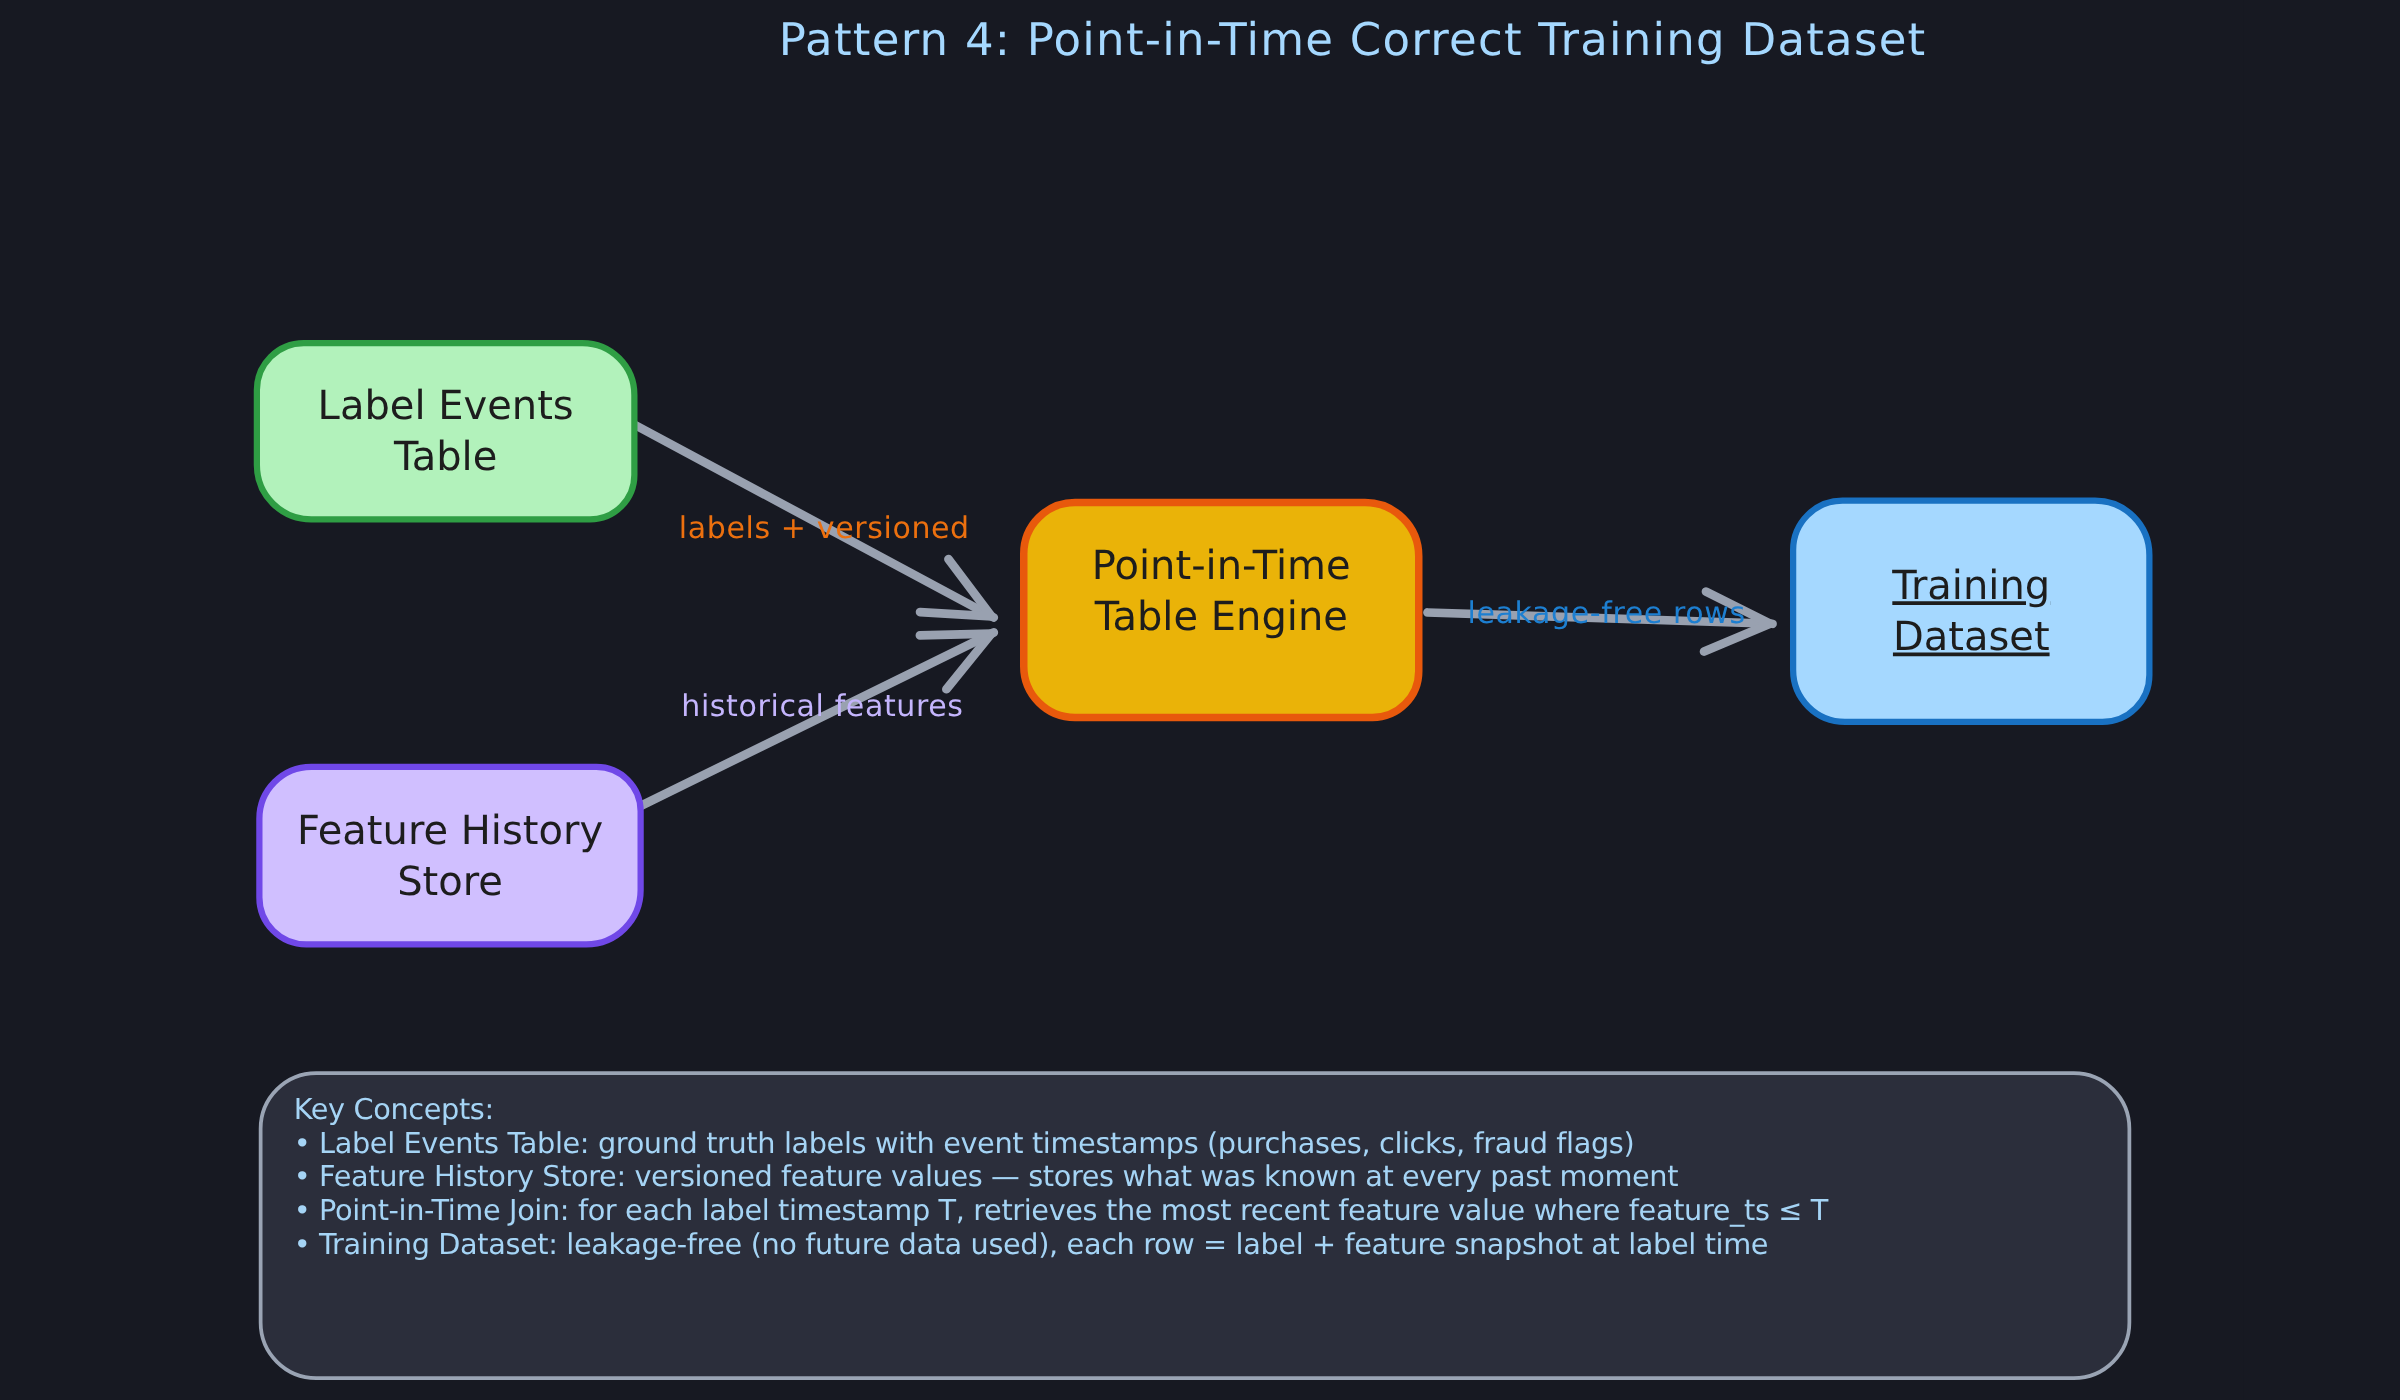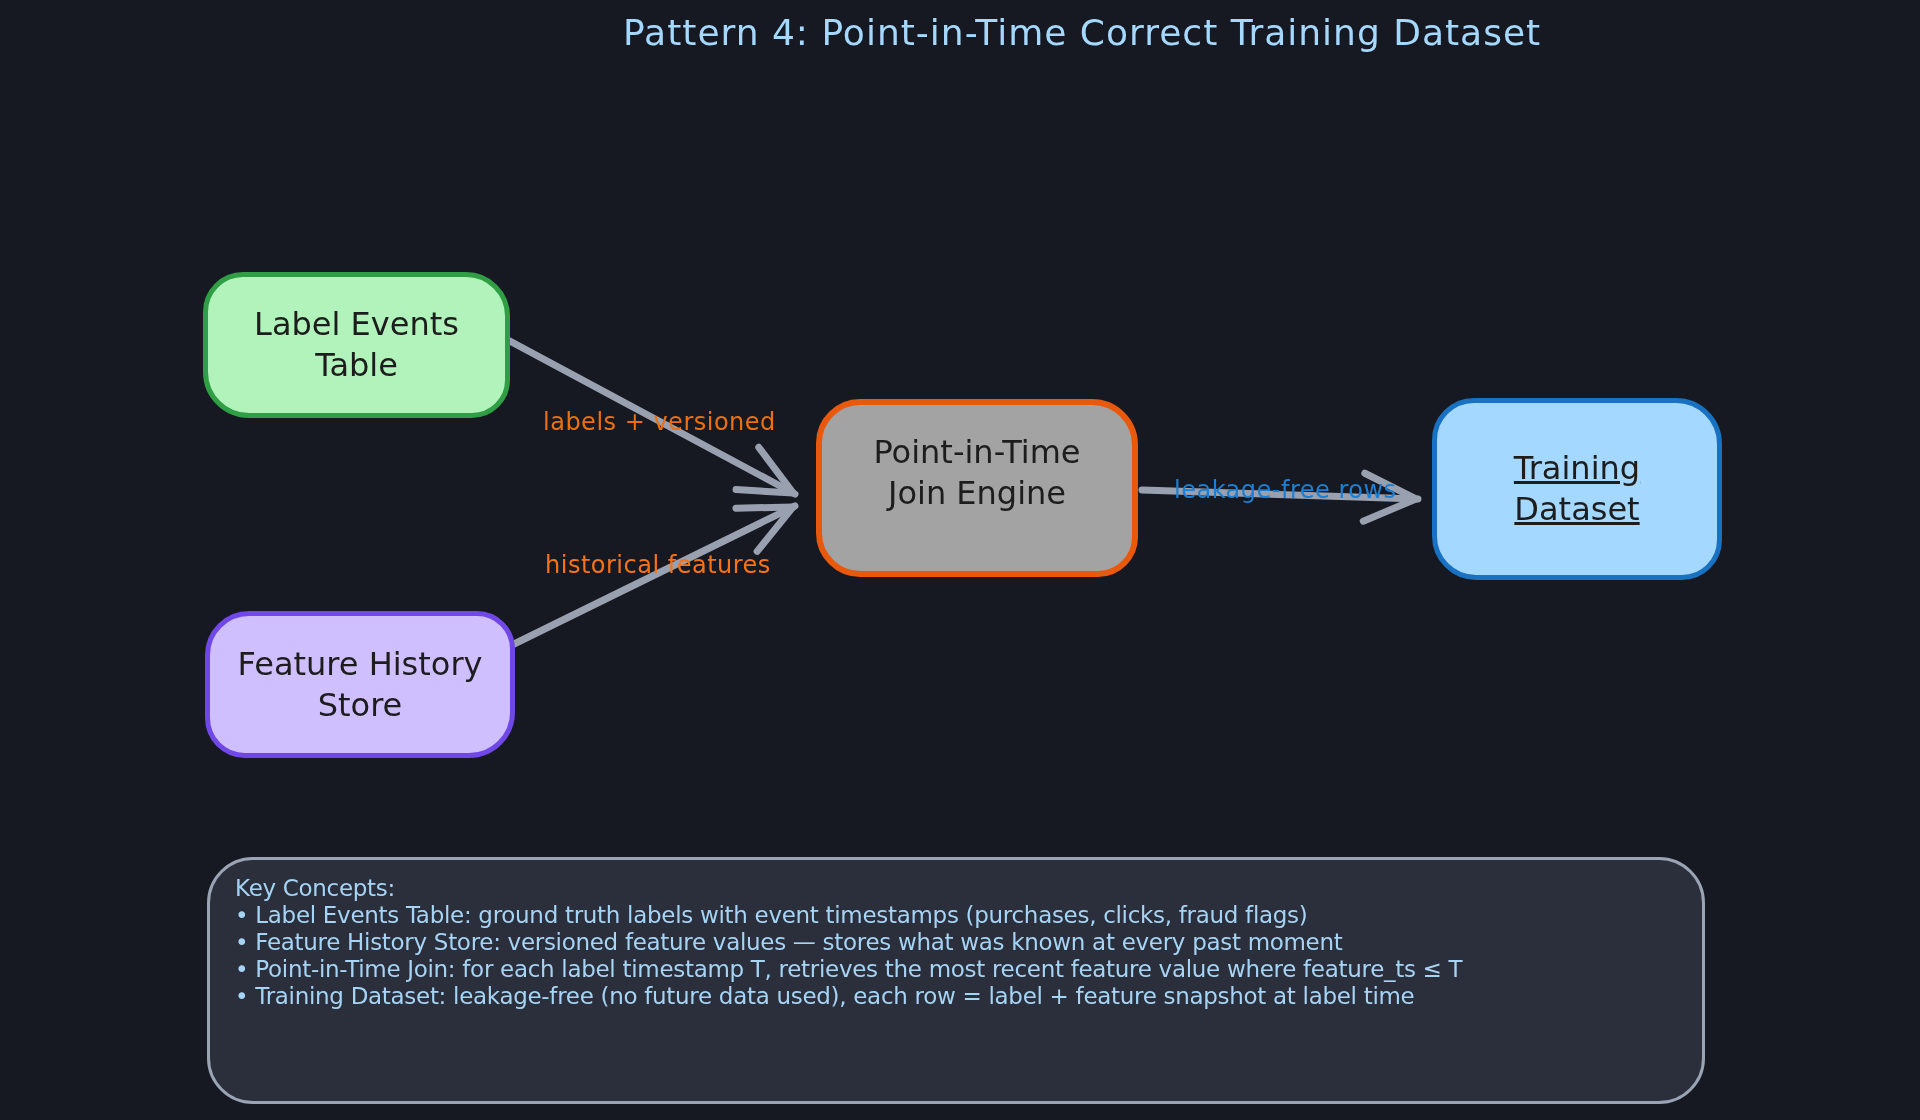--- a/index.html
+++ b/index.html
@@ -57,7 +57,7 @@
   }
   .node-join-engine {
     left: 816px; top: 399px; width: 322px; height: 178px;
-    background: #a3a3a3;
+    background: #eab308;
     border: 6px solid #e8590c;
     border-radius: 44px 46px 40px 44px;
     padding-bottom: 30px;

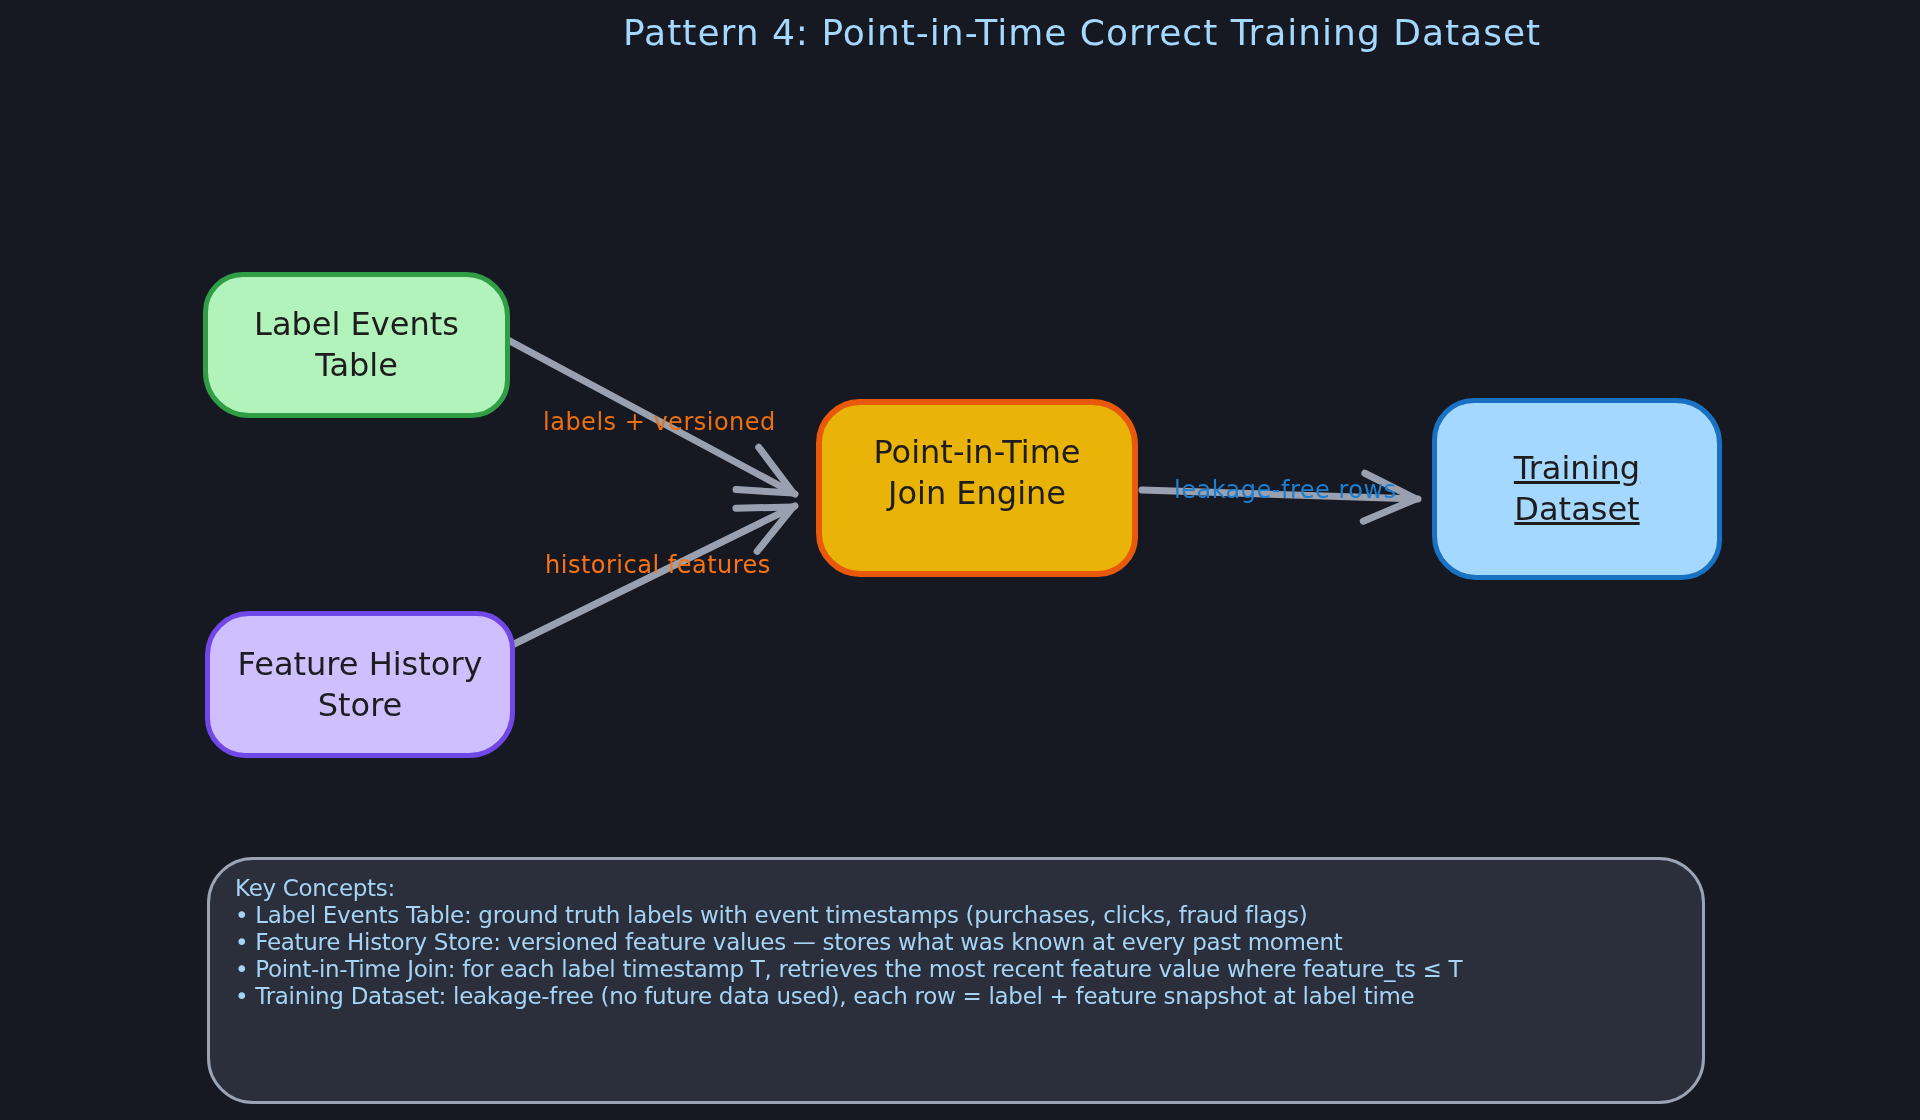--- a/index.html
+++ b/index.html
@@ -126,7 +126,7 @@
 
   <div class="node node-join-engine">
     <span>Point-in-Time</span>
-    <span>Join Engine</span>
+    <span>Table Engine</span>
   </div>
 
   <div class="node node-training-dataset">

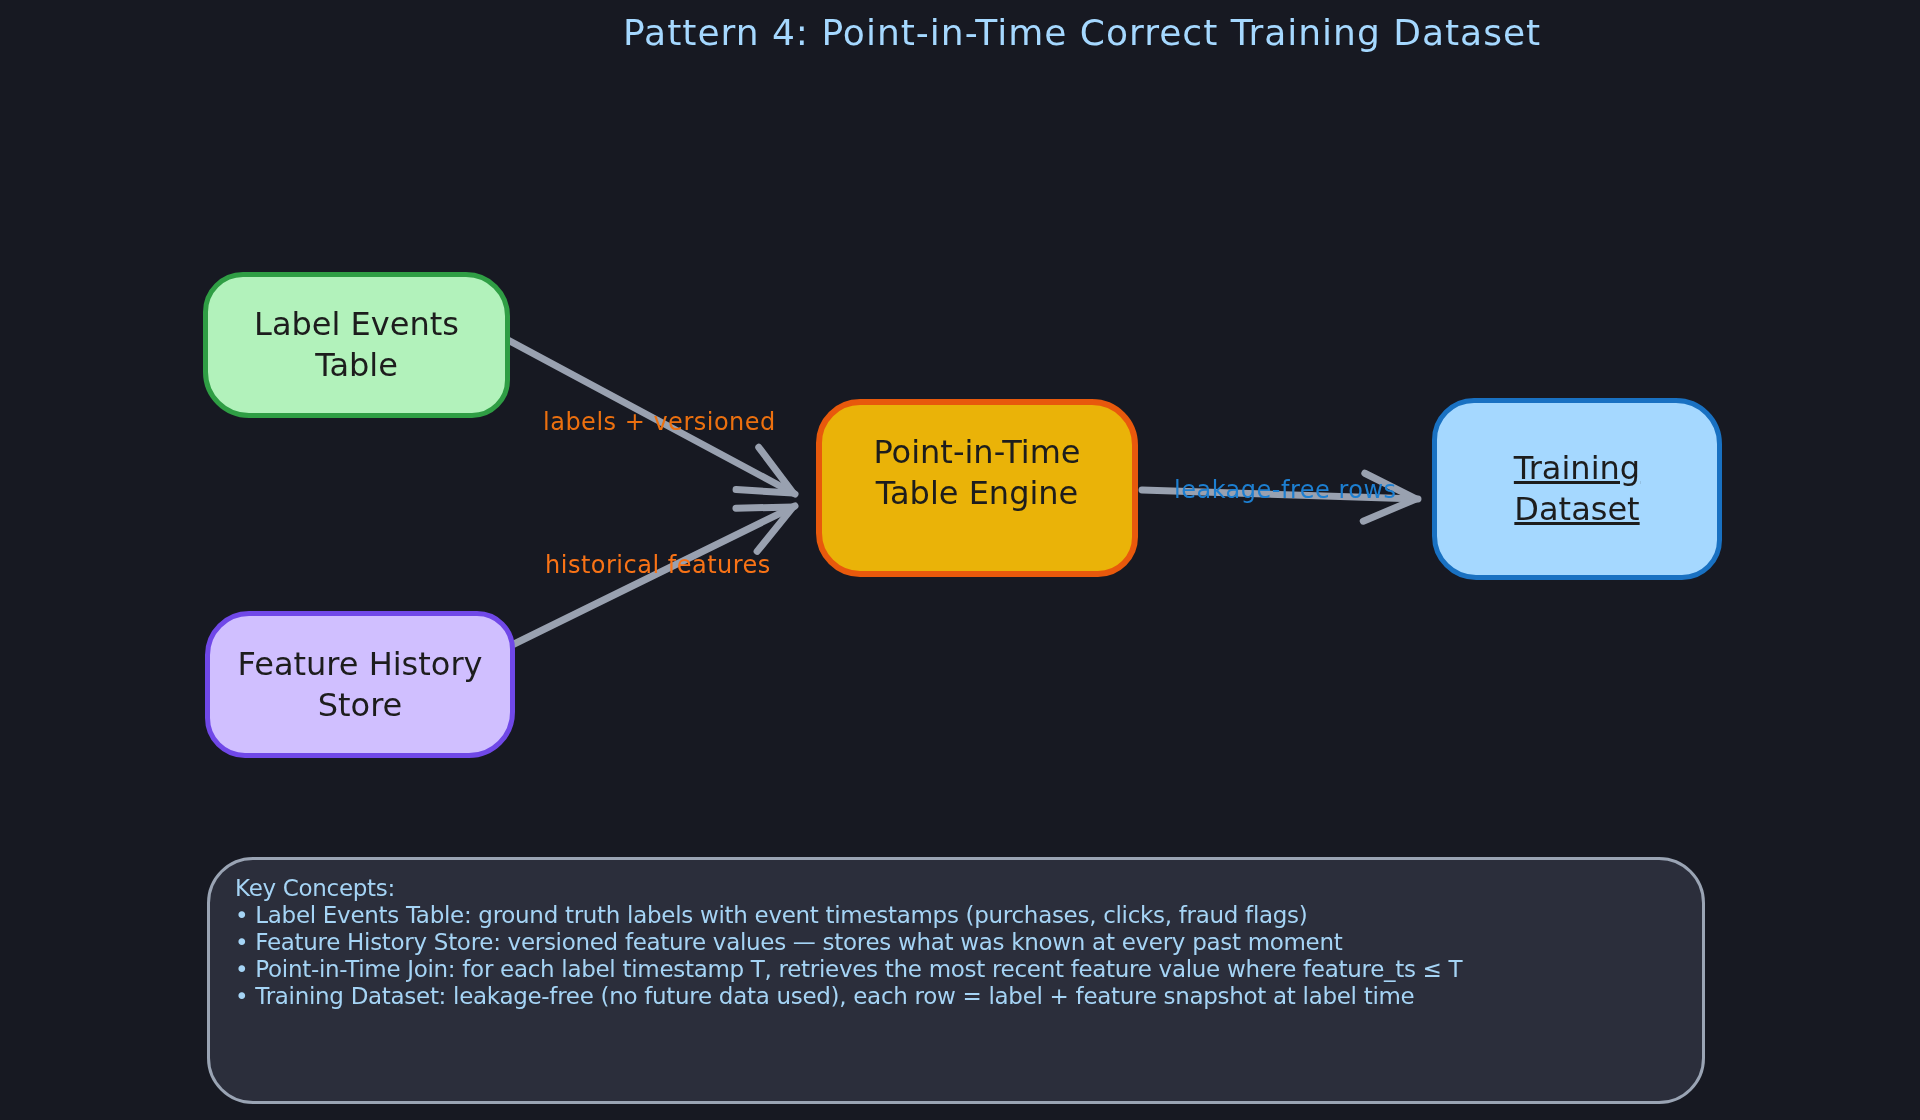--- a/index.html
+++ b/index.html
@@ -76,7 +76,7 @@
     letter-spacing: 0.5px;
   }
   .edge-label-timestamps { left: 543px; top: 408px; color: #ec700f; }
-  .edge-label-historical { left: 545px; top: 551px; color: #f97316; }
+  .edge-label-historical { left: 545px; top: 551px; color: #c4b5fd; }
   .edge-label-leakage    { left: 1158px; top: 476px; color: #1d7fd1; margin-left: 16px; }
   .key-panel {
     position: absolute;

